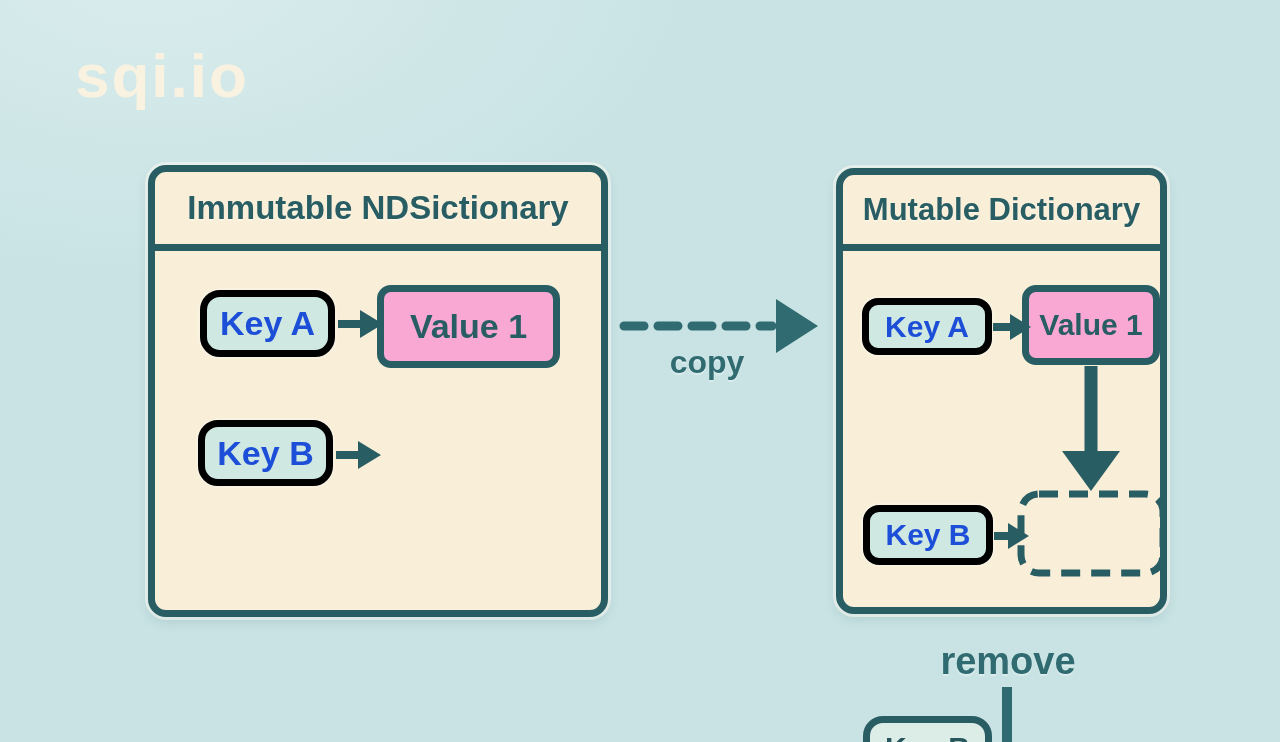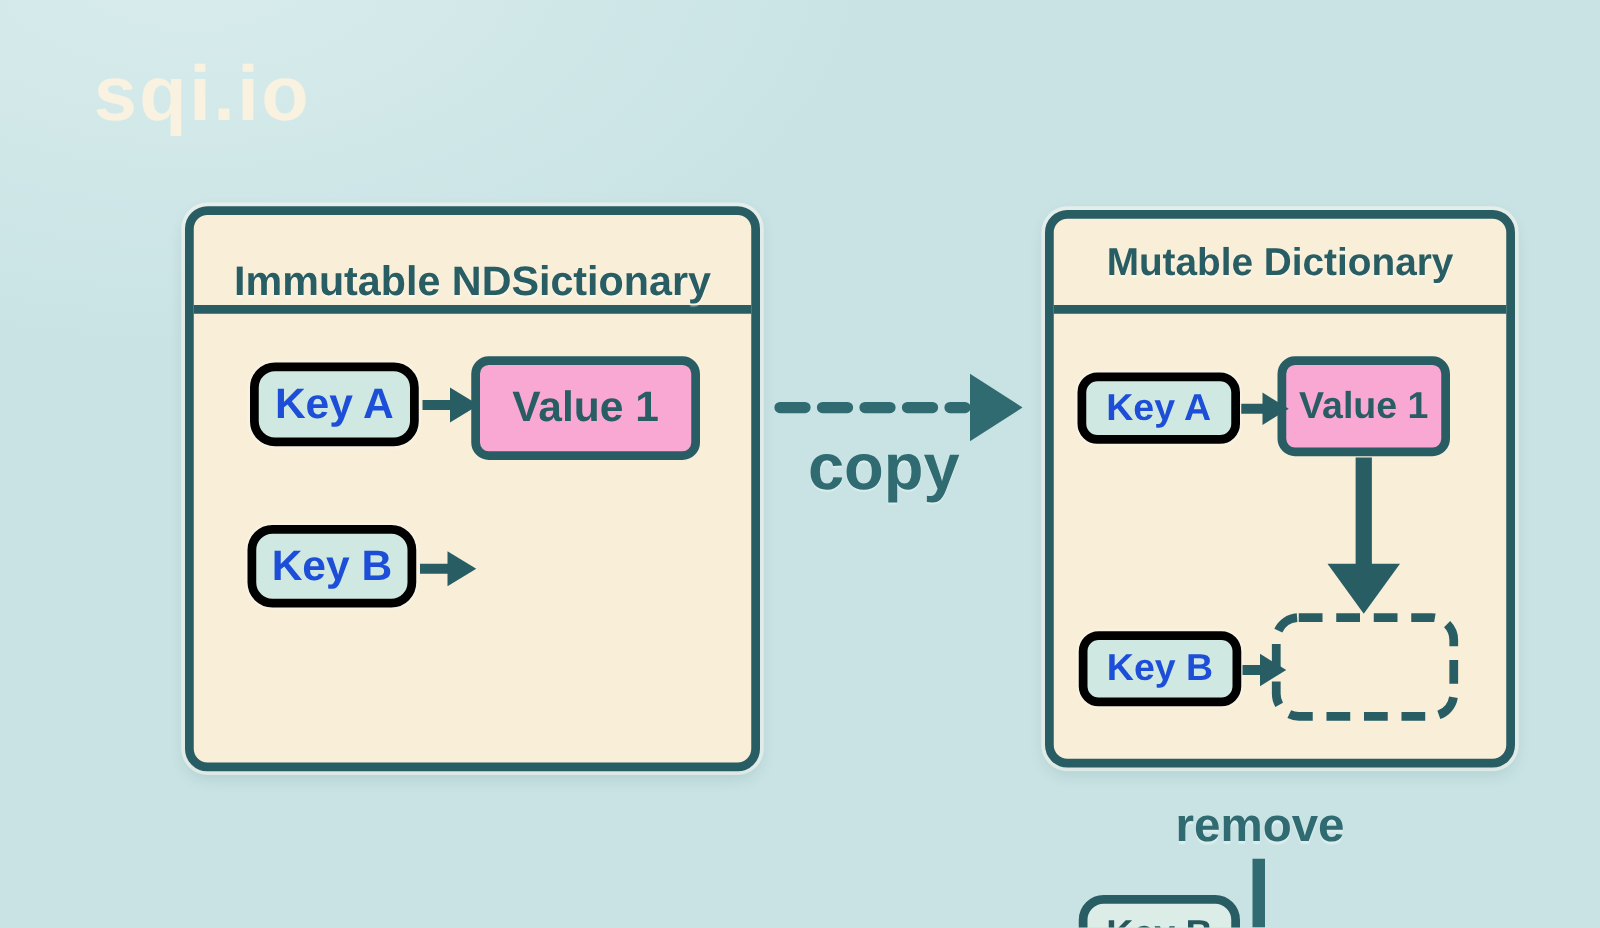--- a/index.html
+++ b/index.html
@@ -28,7 +28,7 @@
     border-bottom:7px solid #295d64;
     display:flex;align-items:center;justify-content:center;
   }
-  .panel-left .panel-header{height:79px;align-items:flex-end;}
+  .panel-left .panel-header{height:79px;}
   .panel-right .panel-header{height:76px;}
   .panel-title{
     font-weight:700;color:#295d64;white-space:nowrap;

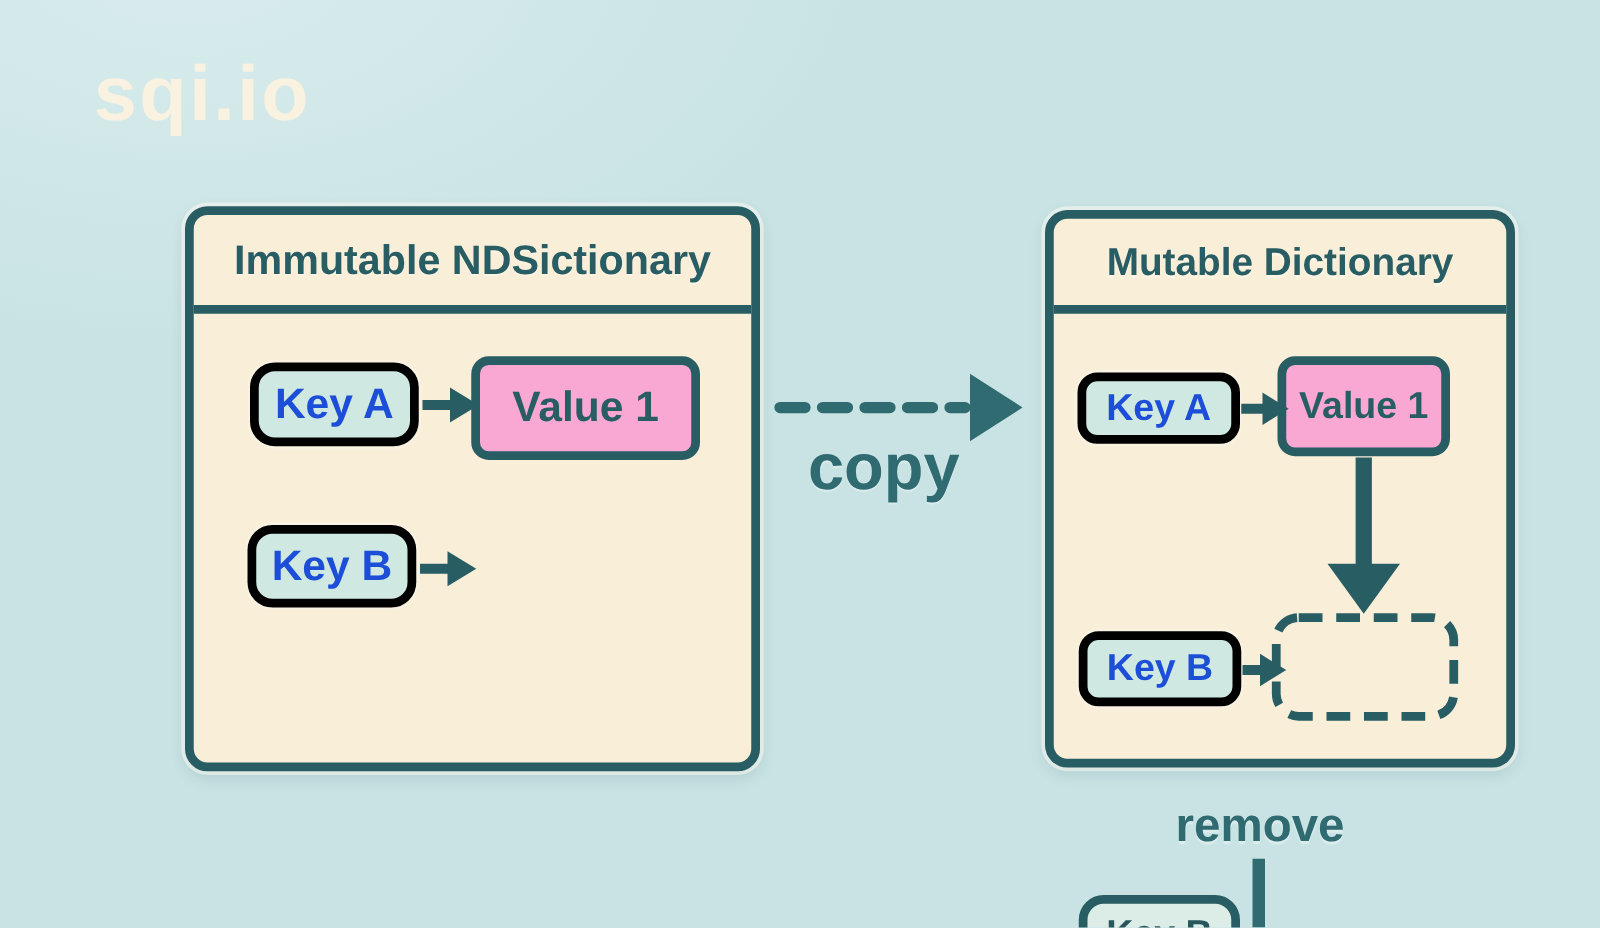--- a/index.html
+++ b/index.html
@@ -22,7 +22,7 @@
     box-shadow:0 0 0 3px rgba(253,250,242,.55), 0 5px 12px rgba(41,93,100,.16);
   }
   .panel-left{left:148px;top:165px;width:460px;height:452px;}
-  .panel-right{left:836px;top:168px;width:376px;height:446px;}
+  .panel-right{left:836px;top:168px;width:331px;height:446px;}
   .panel-header{
     box-sizing:border-box;width:100%;
     border-bottom:7px solid #295d64;

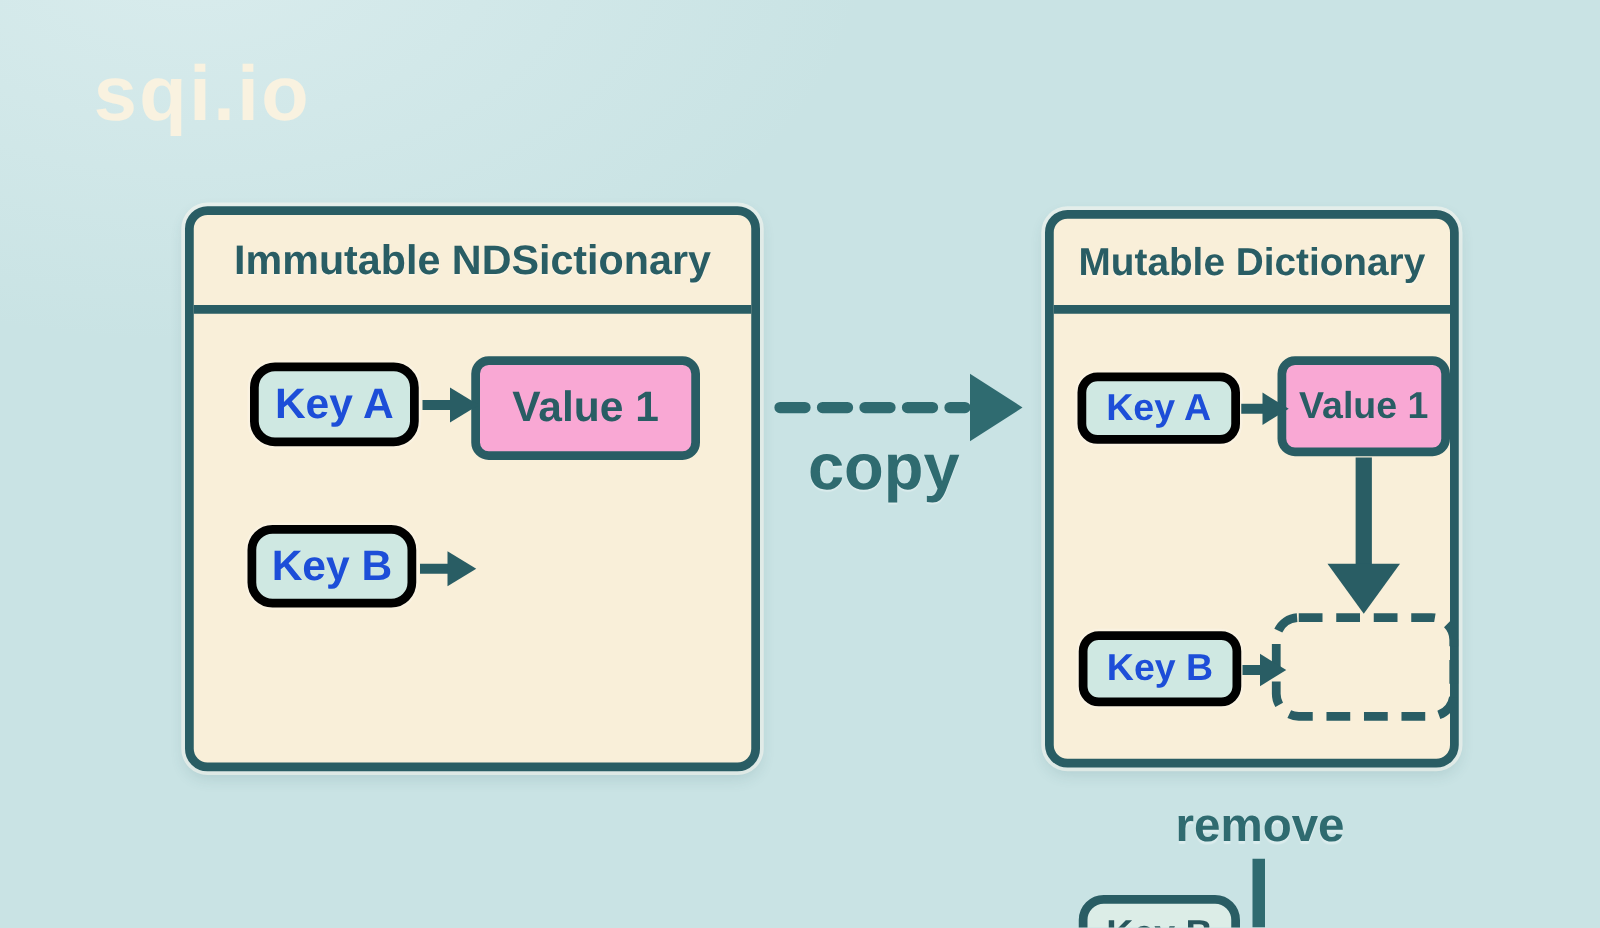--- a/index.html
+++ b/index.html
@@ -56,7 +56,7 @@
     font-weight:700;color:#2f6b70;
     text-shadow:0 2px 1px rgba(255,255,255,.35);
   }
-  .copy-label{left:607px;top:344px;width:200px;font-size:52px;}
+  .copy-label{left:607px;top:344px;width:200px;font-size:32px;}
   .remove-label{left:908px;top:640px;width:200px;font-size:38px;}
   .bottom-pill{
     position:absolute;left:863px;top:716px;width:129px;height:64px;

